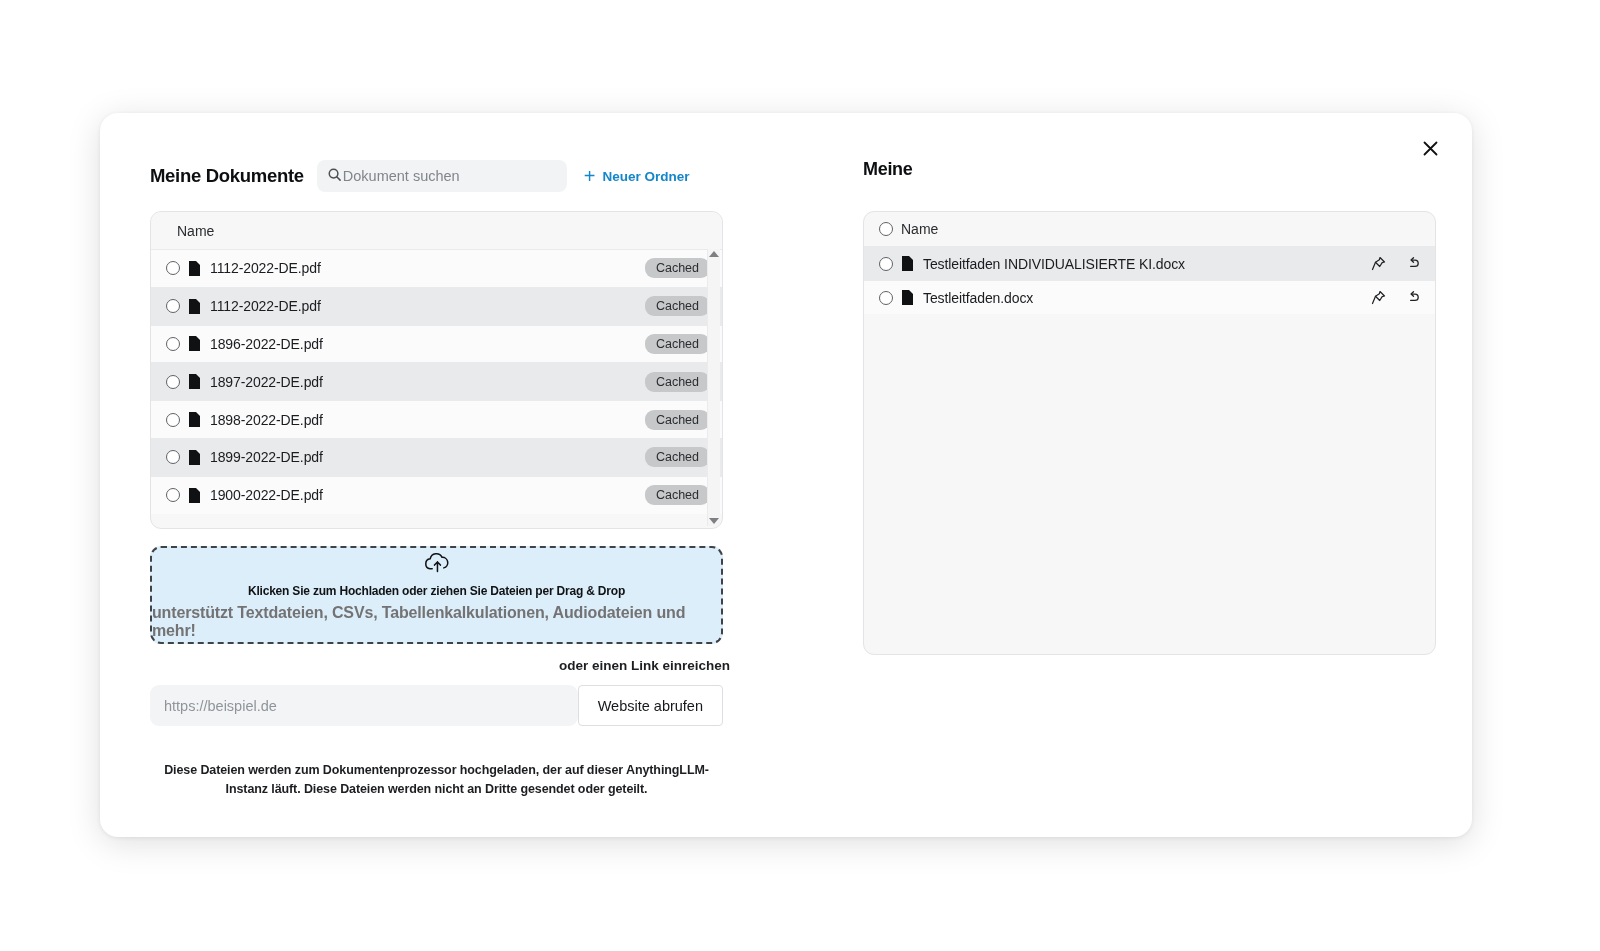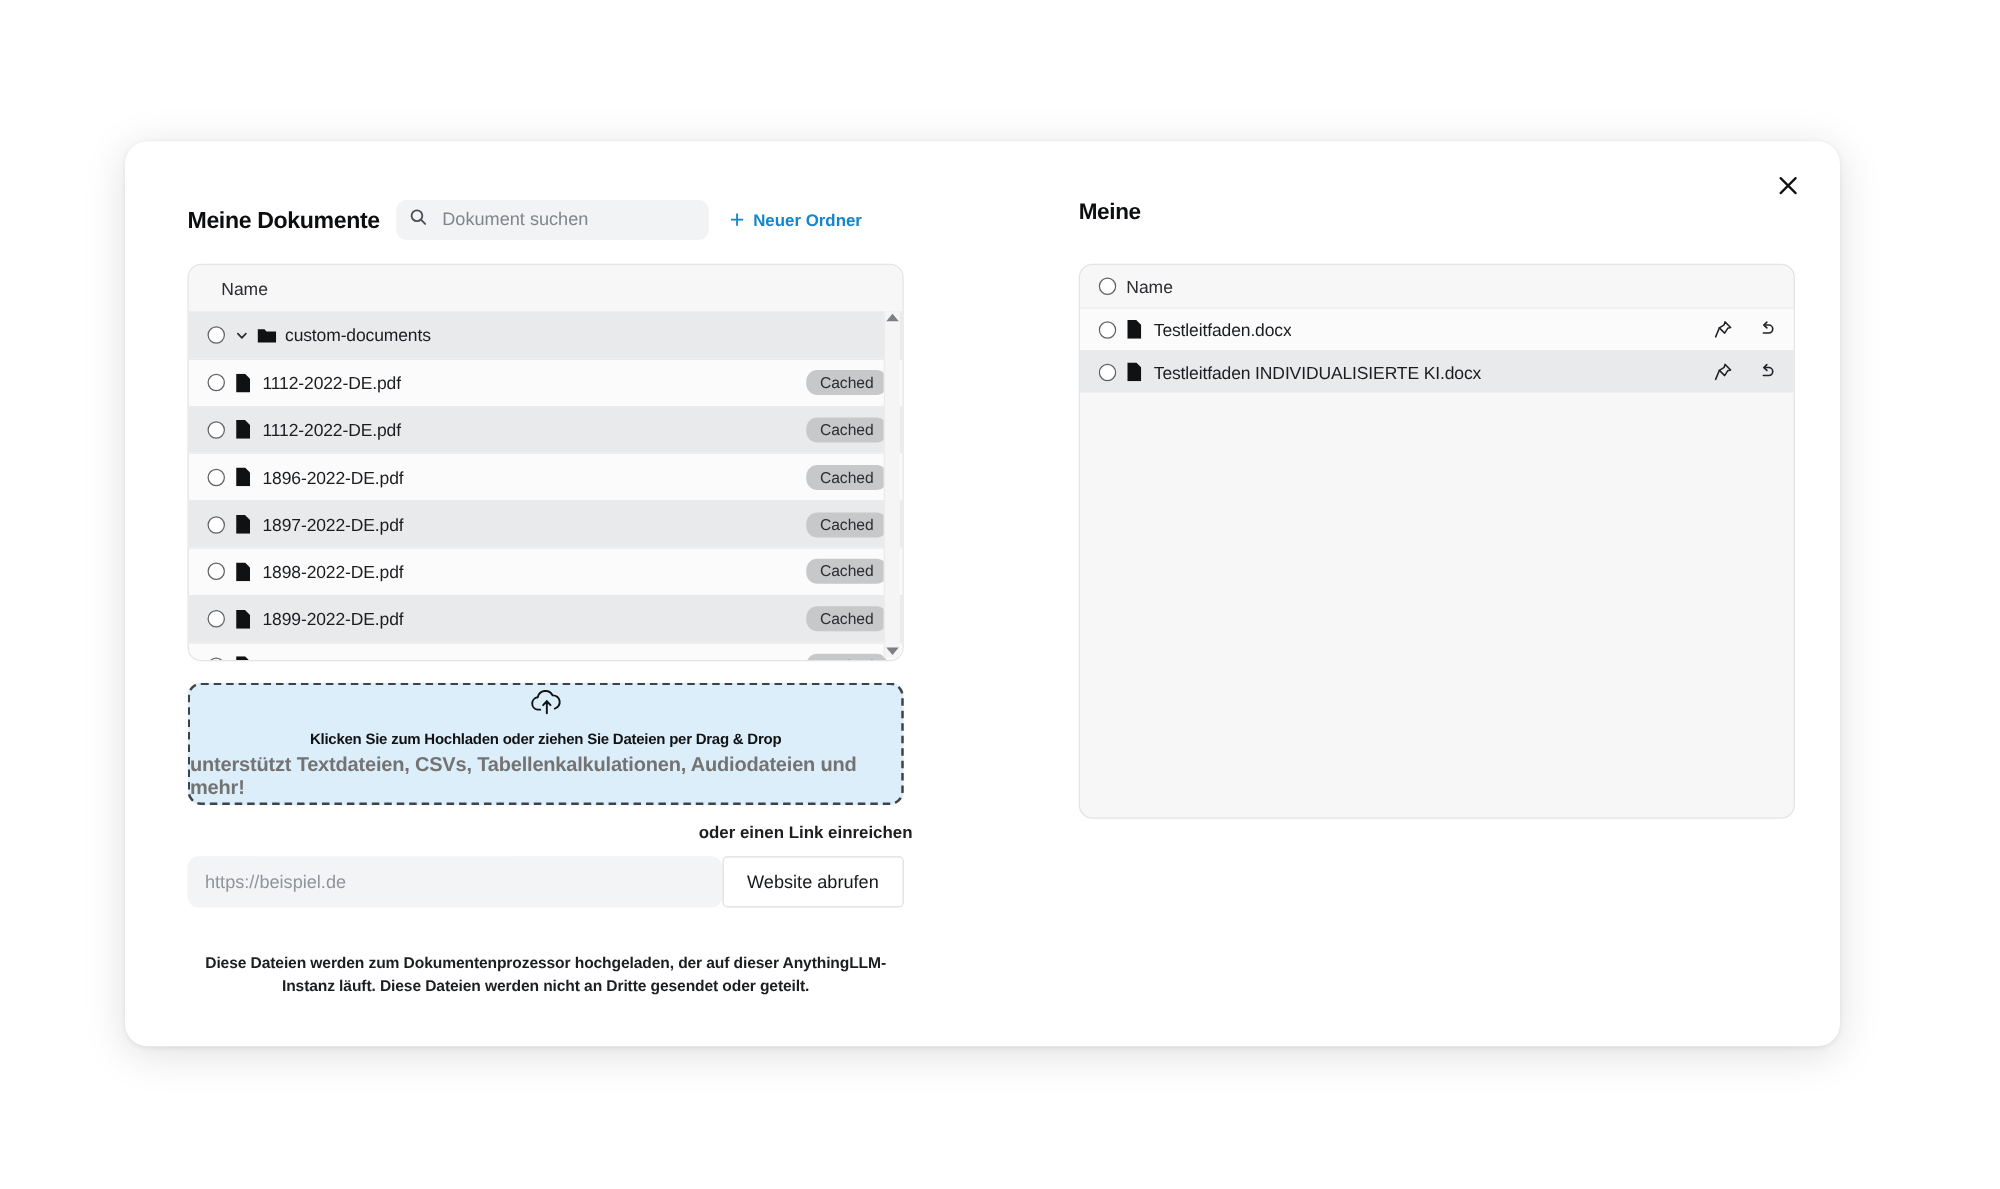--- a/index.html
+++ b/index.html
@@ -64,7 +64,7 @@
     margin-left: 13px;
     width: 250px; height: 32px;
     background: #f2f3f4; border-radius: 8px;
-    display: flex; align-items: center; padding: 0 10px; gap: 12px;
+    display: flex; align-items: center; padding: 0 10px; gap: 1px;
   }
   .search-box input {
     border: 0; outline: 0; background: transparent;

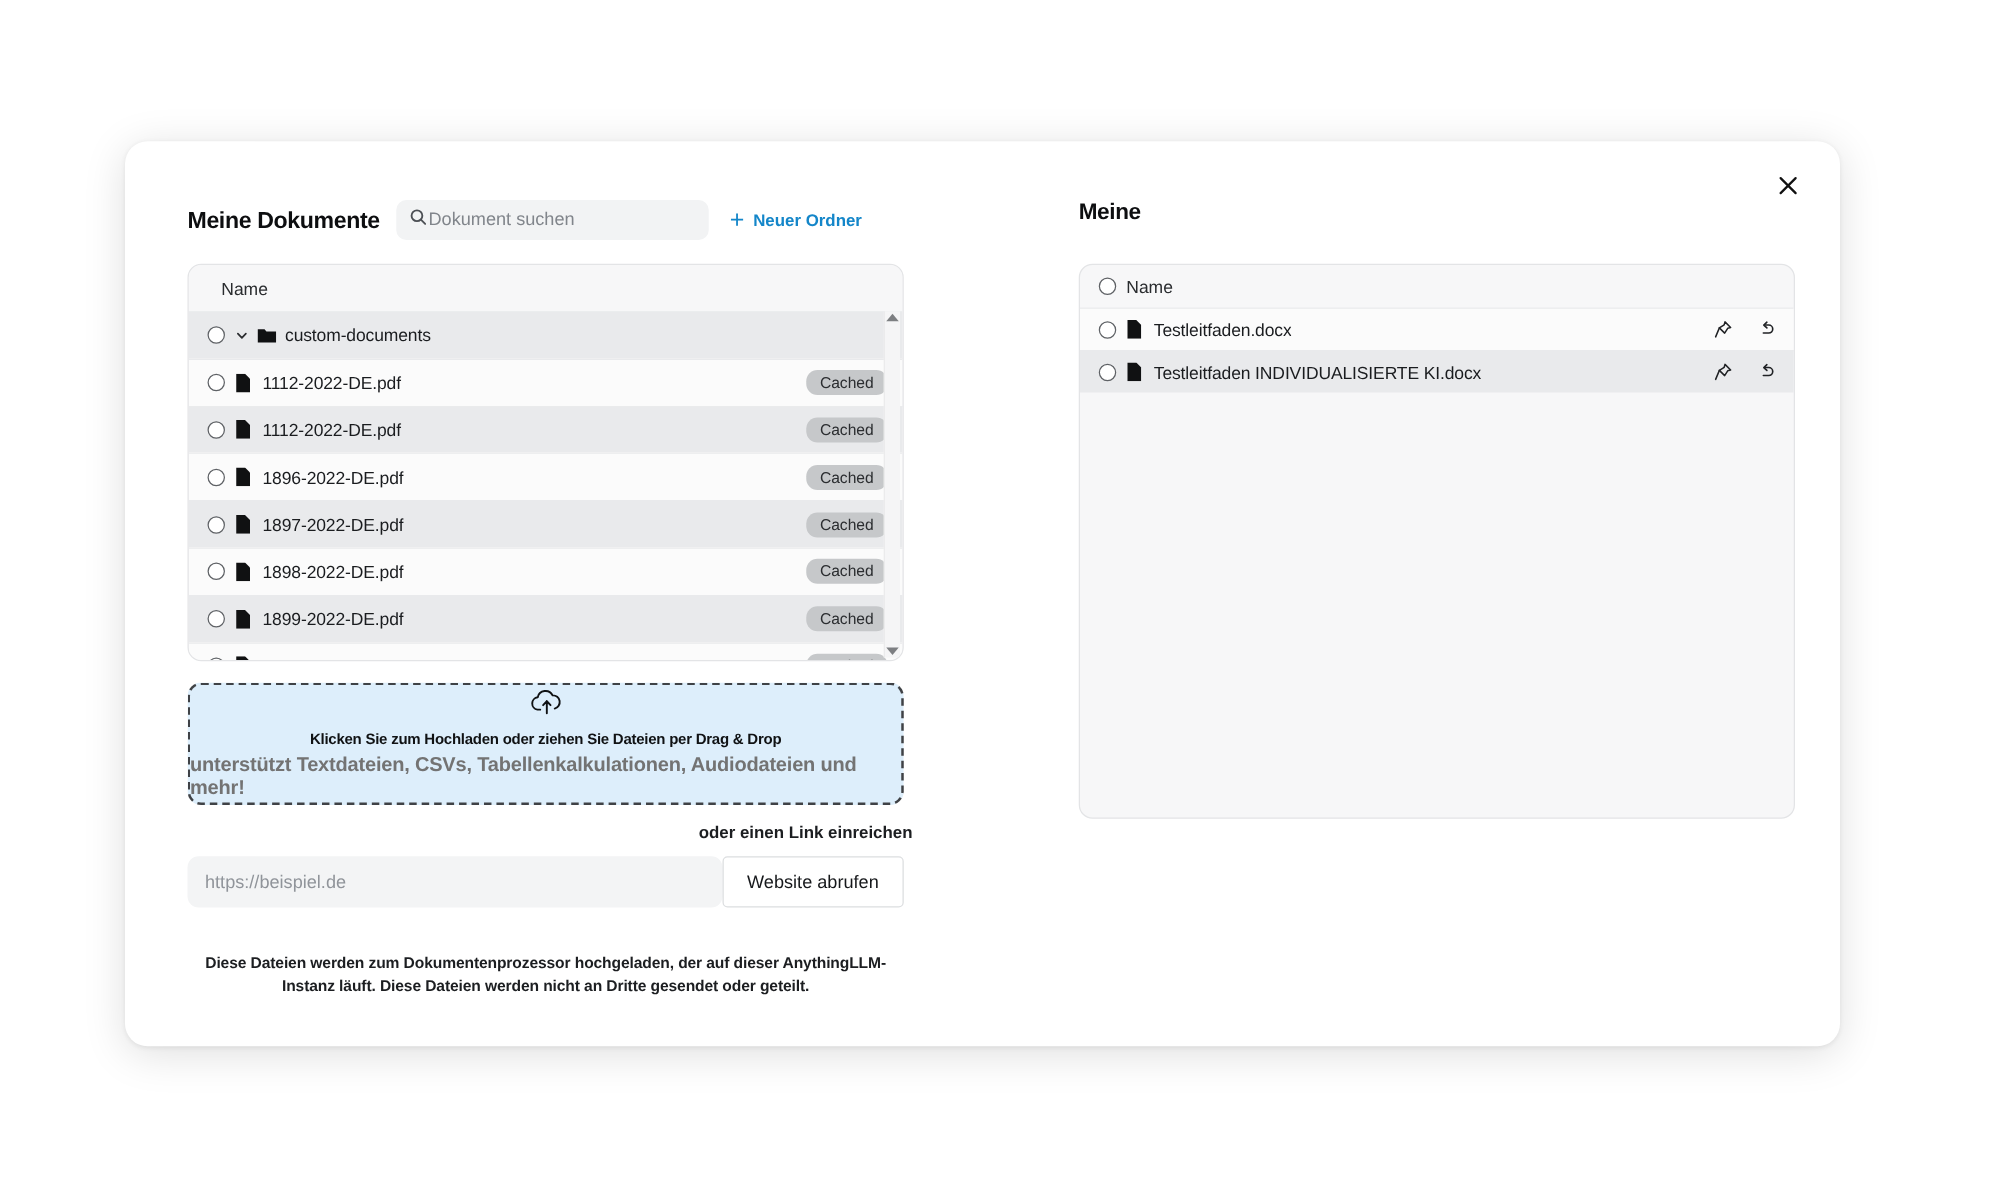--- a/index.html
+++ b/index.html
@@ -240,21 +240,6 @@
       <div class="file-panel">
         <div class="fp-header">Name</div>
         <div class="fp-body" id="file-rows">
-            <div class="row alt folder">
-              <span class="cb"></span>
-              <span class="chev">
-                <svg width="11" height="11" viewBox="0 0 12 12" fill="none" stroke="currentColor" stroke-width="1.5" stroke-linecap="round" stroke-linejoin="round">
-                  <path d="M2.5 4.3 L6 8 L9.5 4.3"></path>
-                </svg>
-              </span>
-              <span class="ficon">
-                <svg width="15" height="13" viewBox="0 0 16 14" fill="currentColor">
-                  <path d="M0 1.6h6l1.6 1.8H16V13H0z"></path>
-                </svg>
-              </span>
-              <span class="rname">custom-documents</span>
-              <span class="flex-spacer"></span>
-            </div>
             <div class="row">
               <span class="cb"></span>
               <span class="ficon">

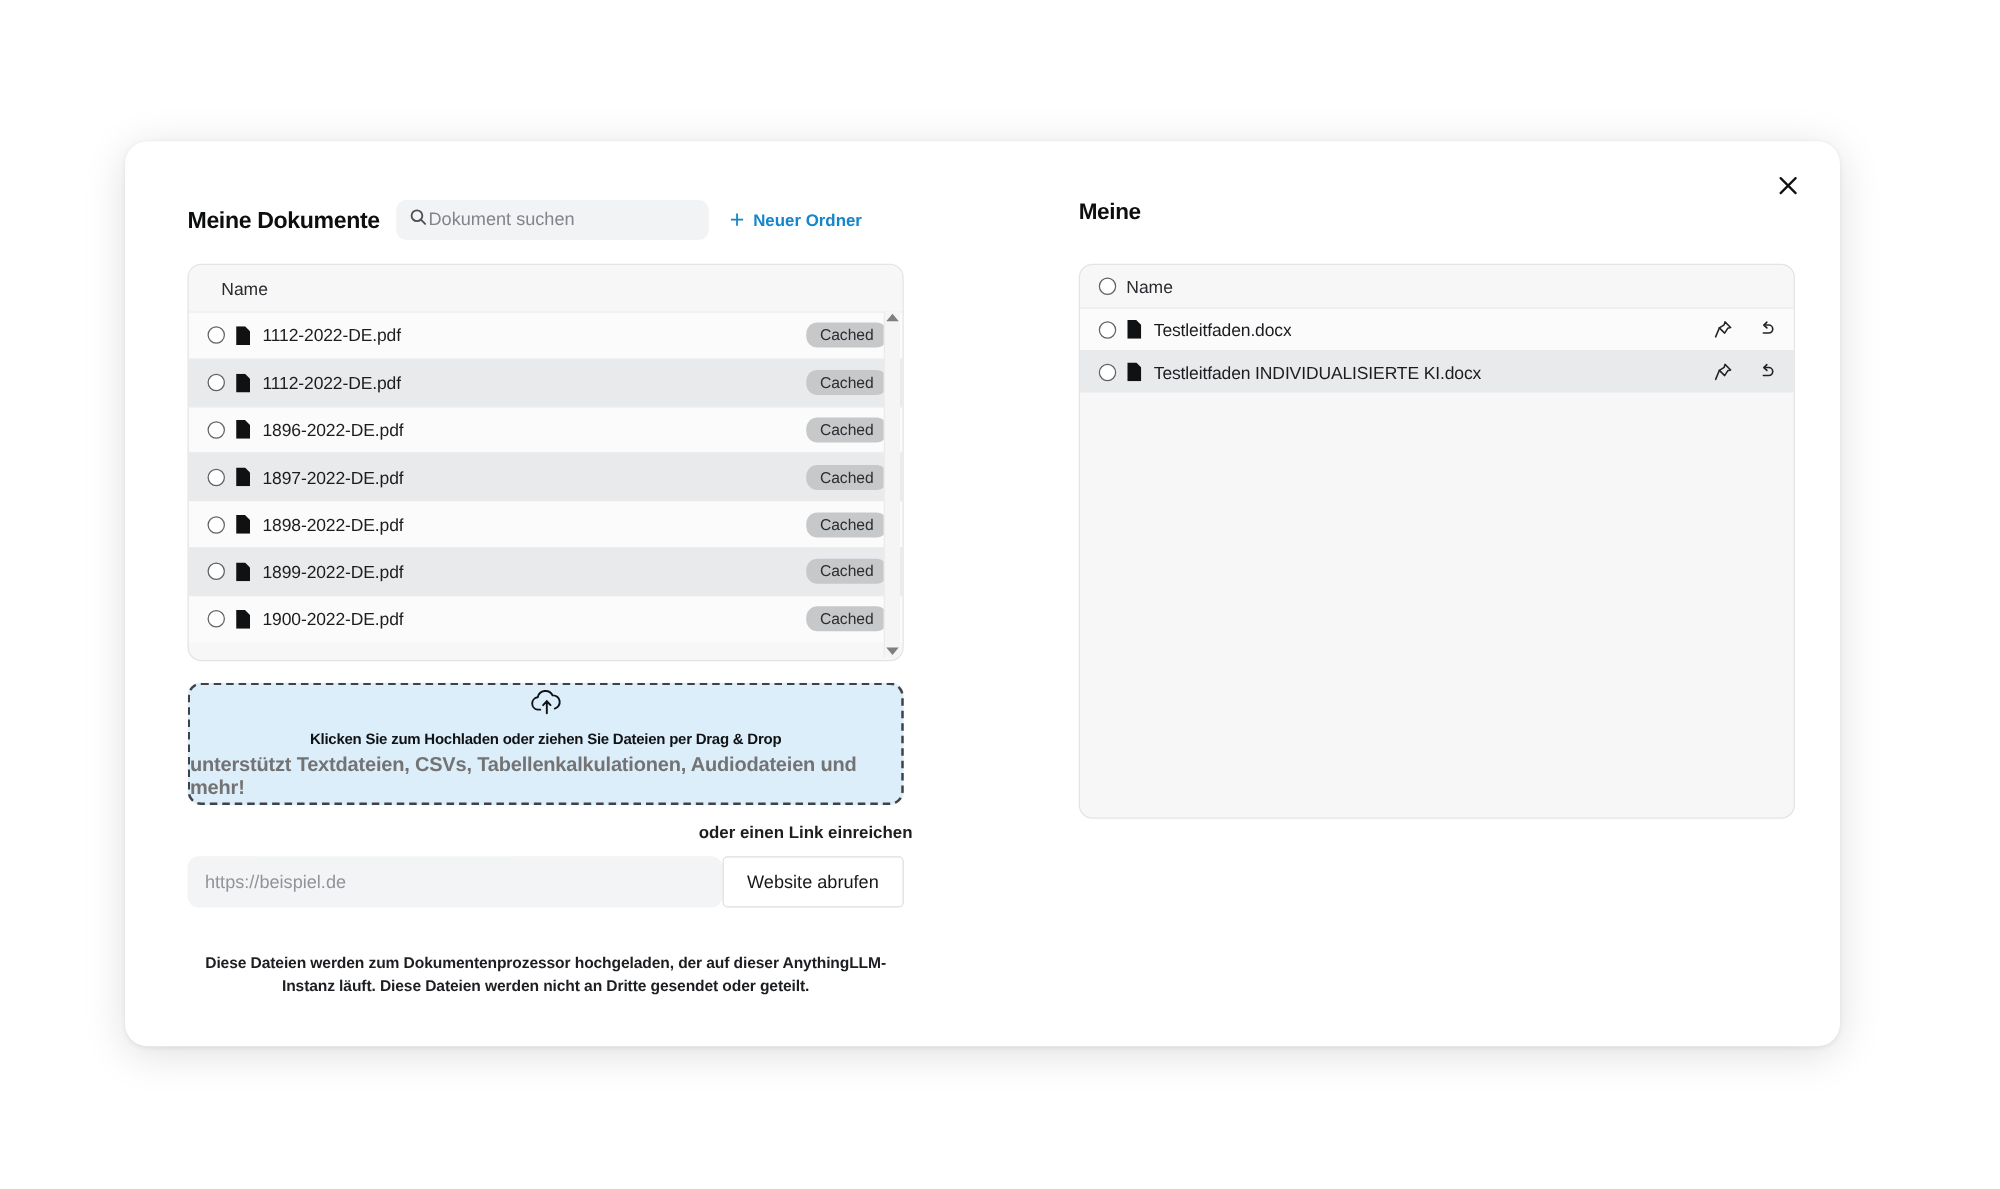--- a/index.html
+++ b/index.html
@@ -364,14 +364,14 @@
           <span>Name</span>
         </div>
         <div id="ws-rows">
-            <div class="ws-row">
-              <span class="cb"></span>
-              <span class="ficon">
-                <svg width="12" height="15" viewBox="0 0 12 15" fill="currentColor">
-                  <path d="M1 0h7l4 4v11H1z"></path>
-                </svg>
-              </span>
-              <span class="rname">Testleitfaden.docx</span>
+            <div class="ws-row alt">
+              <span class="cb"></span>
+              <span class="ficon">
+                <svg width="12" height="15" viewBox="0 0 12 15" fill="currentColor">
+                  <path d="M1 0h7l4 4v11H1z"></path>
+                </svg>
+              </span>
+              <span class="rname">Testleitfaden INDIVIDUALISIERTE KI.docx</span>
               <span class="flex-spacer"></span>
               <span class="ws-actions">
                 <span class="act">
@@ -388,14 +388,14 @@
                 </span>
               </span>
             </div>
-            <div class="ws-row alt">
-              <span class="cb"></span>
-              <span class="ficon">
-                <svg width="12" height="15" viewBox="0 0 12 15" fill="currentColor">
-                  <path d="M1 0h7l4 4v11H1z"></path>
-                </svg>
-              </span>
-              <span class="rname">Testleitfaden INDIVIDUALISIERTE KI.docx</span>
+            <div class="ws-row">
+              <span class="cb"></span>
+              <span class="ficon">
+                <svg width="12" height="15" viewBox="0 0 12 15" fill="currentColor">
+                  <path d="M1 0h7l4 4v11H1z"></path>
+                </svg>
+              </span>
+              <span class="rname">Testleitfaden.docx</span>
               <span class="flex-spacer"></span>
               <span class="ws-actions">
                 <span class="act">

